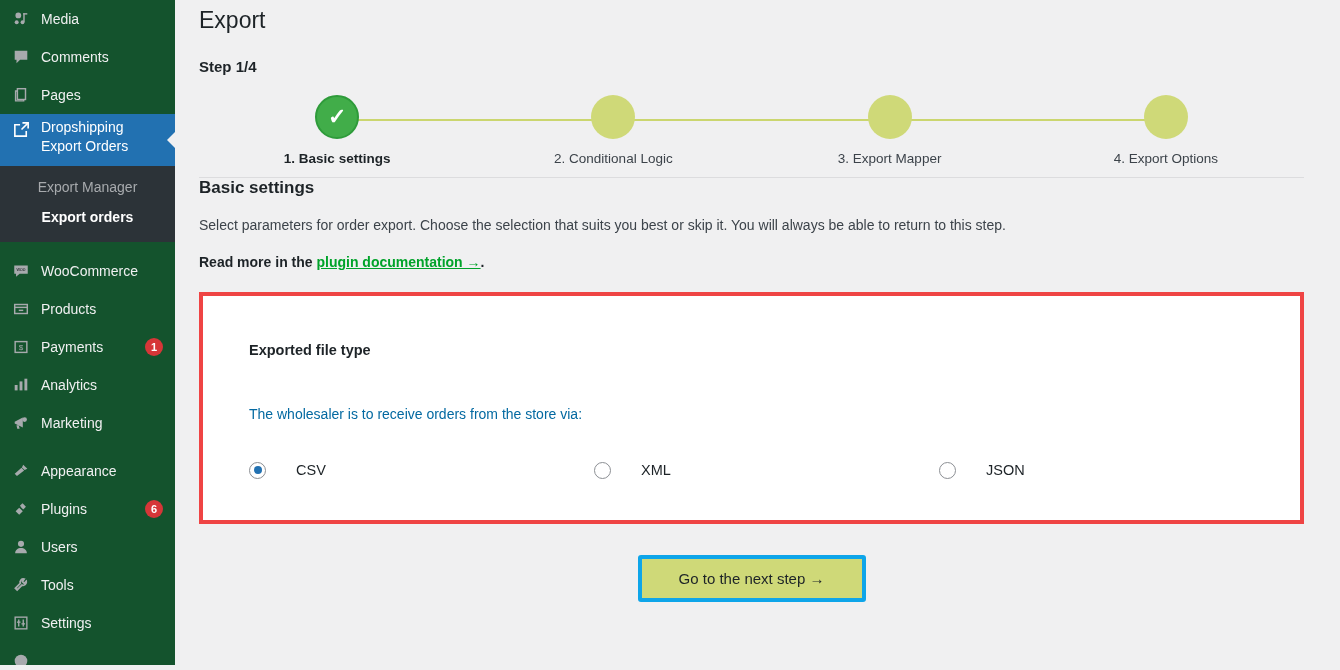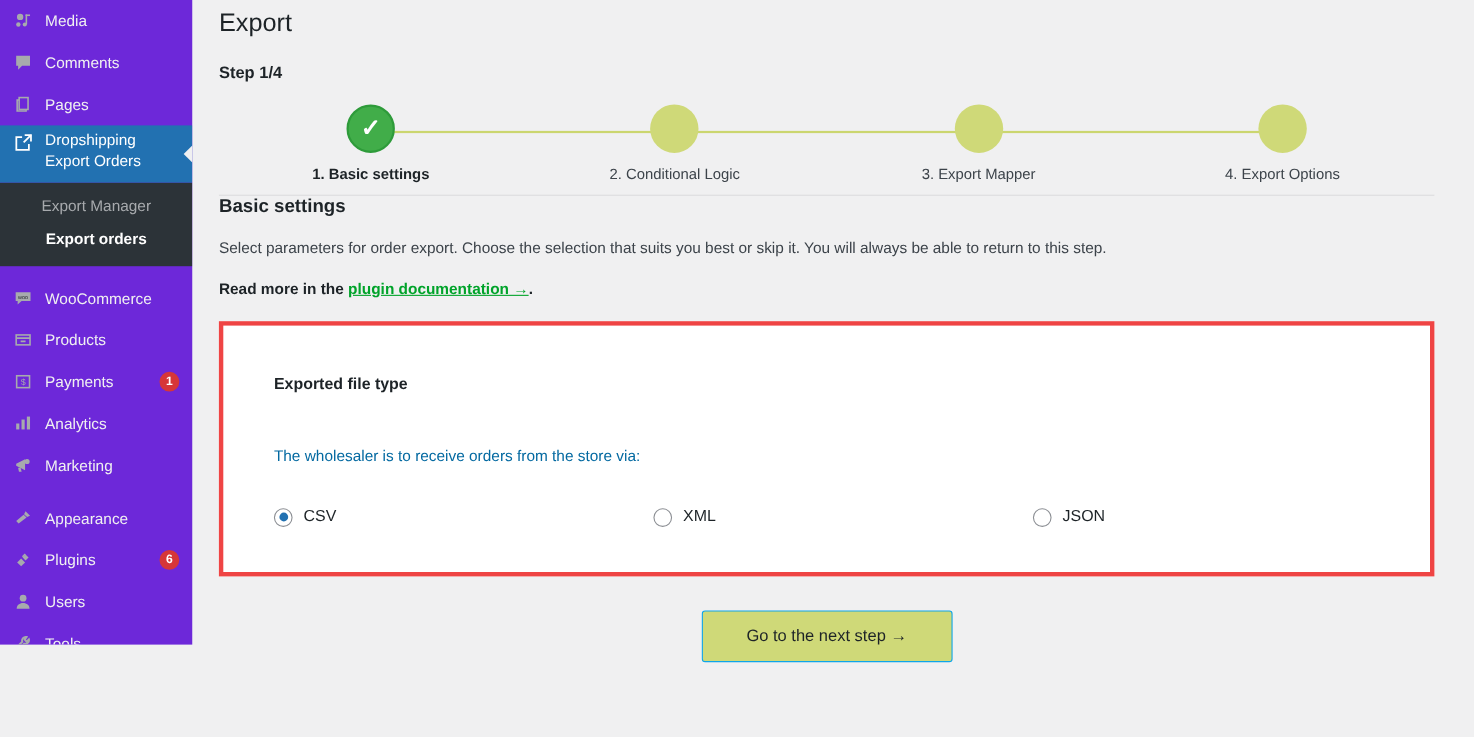--- a/index.html
+++ b/index.html
@@ -13,8 +13,8 @@
 
   
   #sidebar {
-    width: 175px; min-width: 175px; height: 586px;
-    background: #6d28d9; color: #f0f0f1;
+    width: 175px; min-width: 175px; height: 665px;
+    background: #14532d; color: #f0f0f1;
     position: relative; overflow: hidden;
   }
   .menu-item {

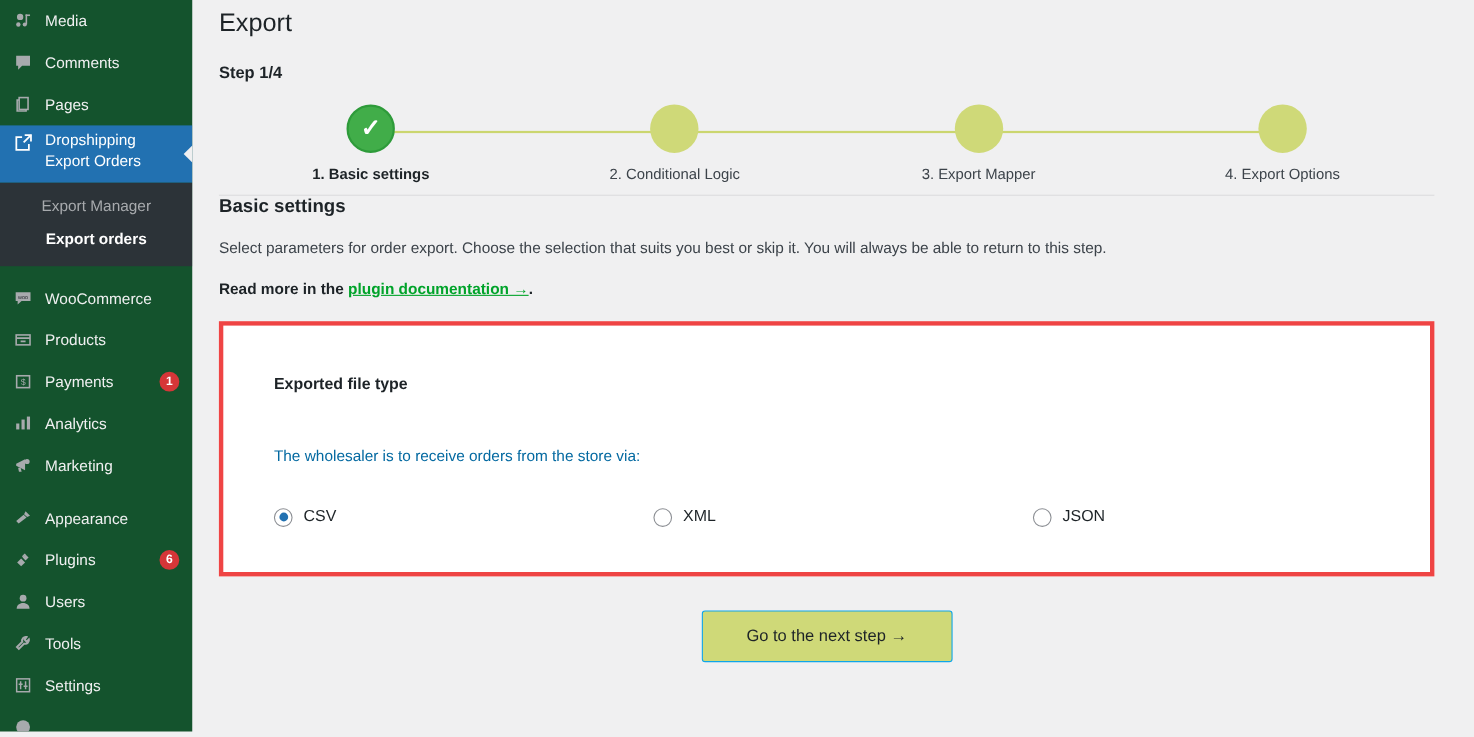--- a/index.html
+++ b/index.html
@@ -114,7 +114,7 @@
   .card-title { font-size: 14.5px; font-weight: bold; color: #1d2327; }
   .card-sub { margin-top: 48px; font-size: 14px; color: #0369a1; }
   .radio-row { display: flex; margin-top: 40px; }
-  .radio-opt { display: flex; align-items: center; width: 345px; }
+  .radio-opt { display: flex; align-items: center; width: 345px; gap: 20px; }
   .radio-mark {
     width: 17px; height: 17px; border-radius: 50%;
     border: 1px solid #8c8f94; background: #fff;

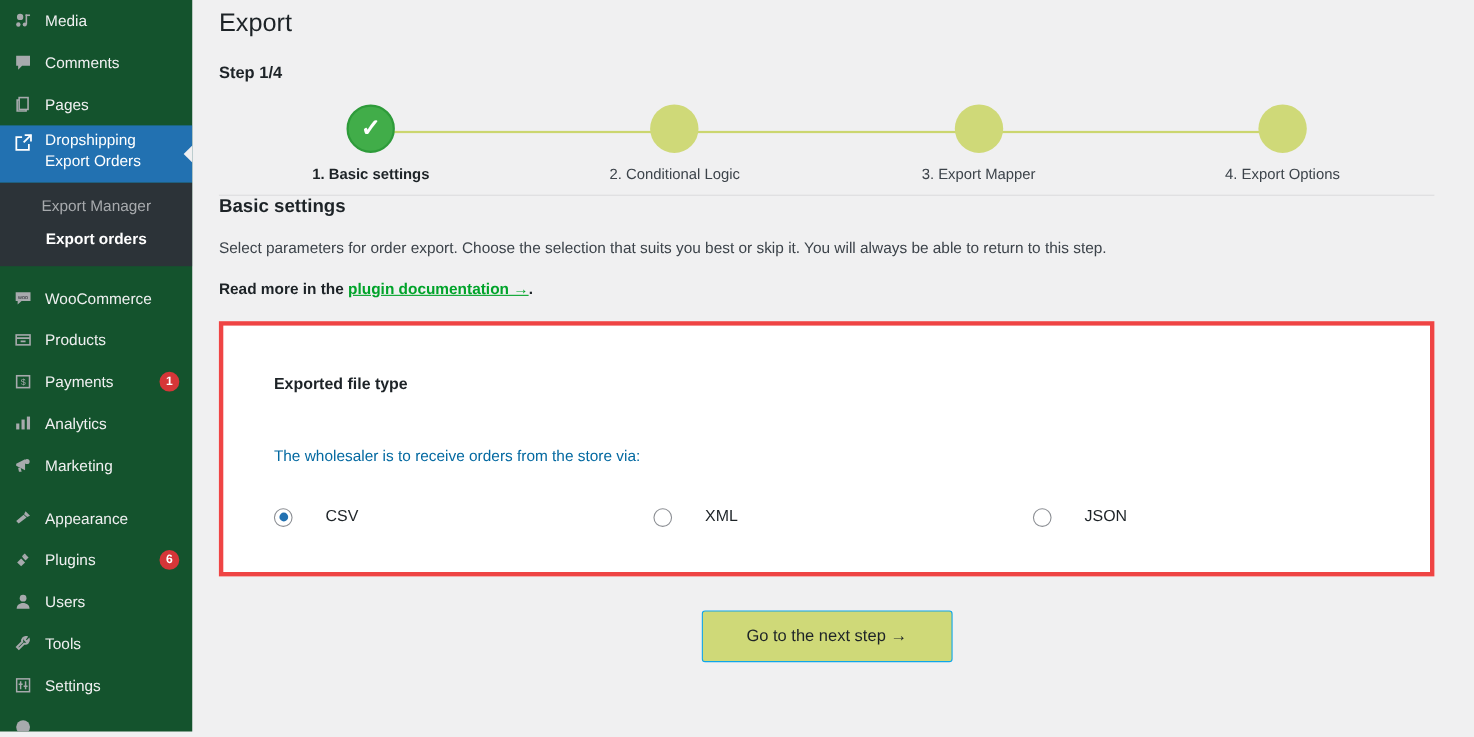--- a/index.html
+++ b/index.html
@@ -129,7 +129,7 @@
 
   .btn-wrap { display: flex; justify-content: center; margin-top: 31px; }
   .next-btn {
-    background: #cfd978; border: 1px solid #0ea5e9; border-radius: 3px;
+    background: #cfd978; border: 4px solid #0ea5e9; border-radius: 3px;
     padding: 0 30px; height: 47px; min-width: 228px;
     font-family: "Liberation Sans", sans-serif;
     font-size: 15px; color: #1d2327; cursor: pointer;

